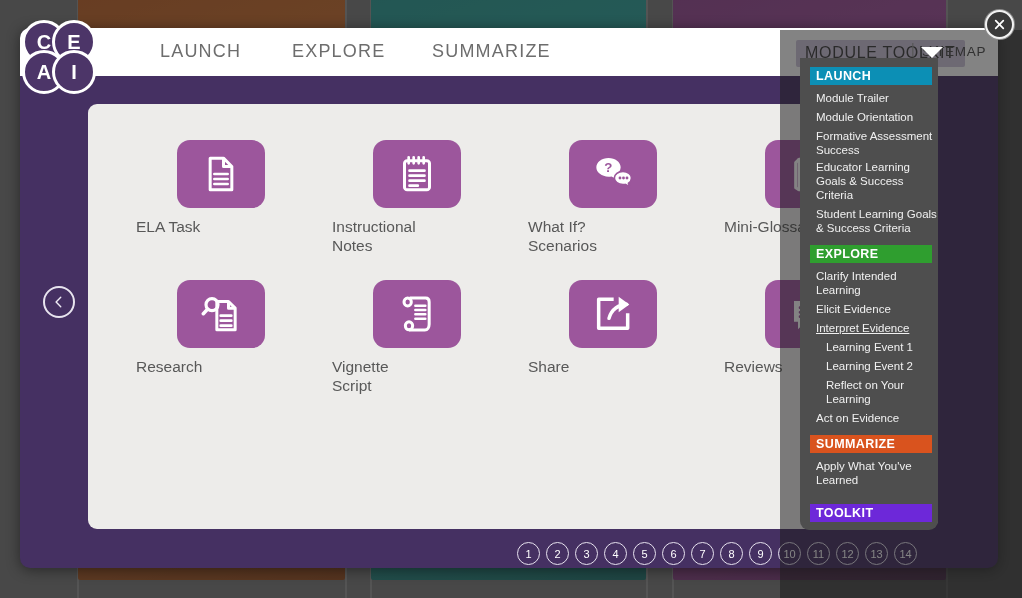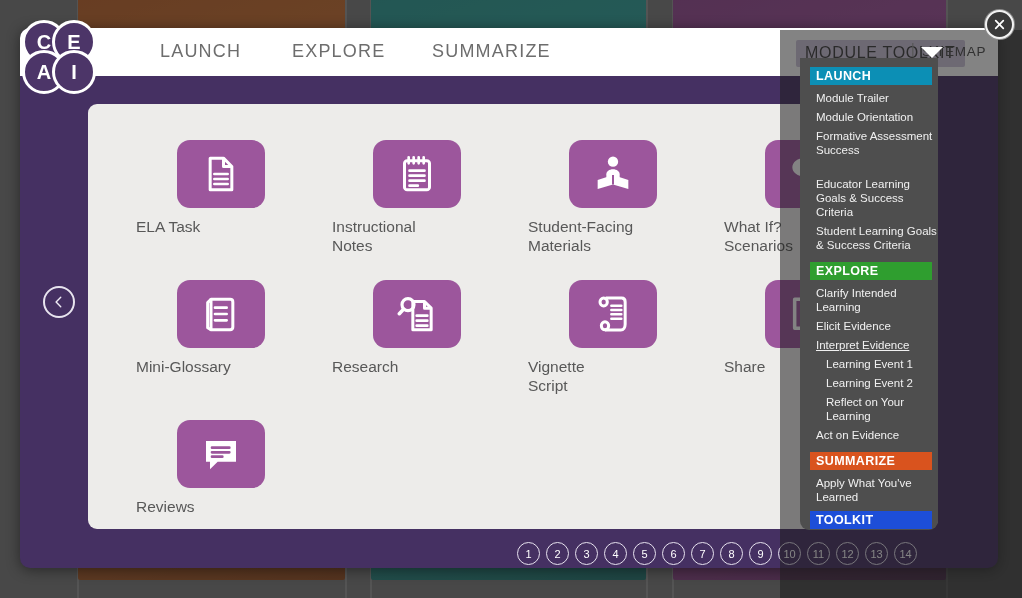--- a/index.html
+++ b/index.html
@@ -393,7 +393,7 @@
     <div class="sm-item" style="margin-top: 5px;">Module Trailer</div>
     <div class="sm-item" style="margin-top: 3px;">Module Orientation</div>
     <div class="sm-item" style="margin-top: 3px;">Formative Assessment Success</div>
-    <div class="sm-item" style="margin-top: 18px;">Educator Learning Goals &amp; Success Criteria</div>
+    <div class="sm-item" style="margin-top: 1px;">Educator Learning Goals &amp; Success Criteria</div>
     <div class="sm-item" style="margin-top: 3px;">Student Learning Goals &amp; Success Criteria</div>
     <div class="sm-head" id="sm-head-explore" style="background: rgb(47, 158, 47); margin-top: 9px;">EXPLORE</div>
     <div class="sm-item" style="margin-top: 5px;">Clarify Intended Learning</div>

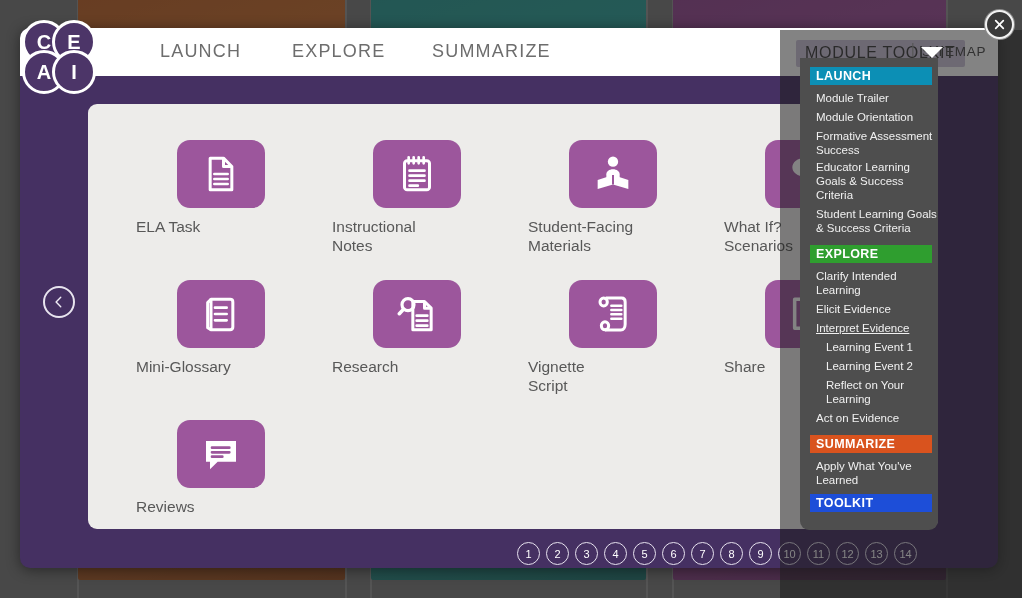--- a/index.html
+++ b/index.html
@@ -288,17 +288,6 @@
             </svg>
           </div>
           <div class="lbl">Instructional<br>Notes</div>
-        </div>
-        <div class="tile">
-          <div class="sq">
-            <svg viewBox="0 0 24 24">
-              <circle cx="12" cy="4.6" r="3.1" fill="#ffffff"></circle>
-              <path d="M12 9.2c-2.3 0-4 1.3-4 3v2h8v-2c0-1.7-1.7-3-4-3z" fill="#ffffff"></path>
-              <path d="M12 12.6 2.8 15.6v5.4L12 18.3l9.2 2.7v-5.4z" fill="#ffffff"></path>
-              <path d="M12 12.6v5.7" stroke="#9c569c" stroke-width="1.2"></path>
-            </svg>
-          </div>
-          <div class="lbl">Student-Facing<br>Materials</div>
         </div>
         <div class="tile">
           <div class="sq">

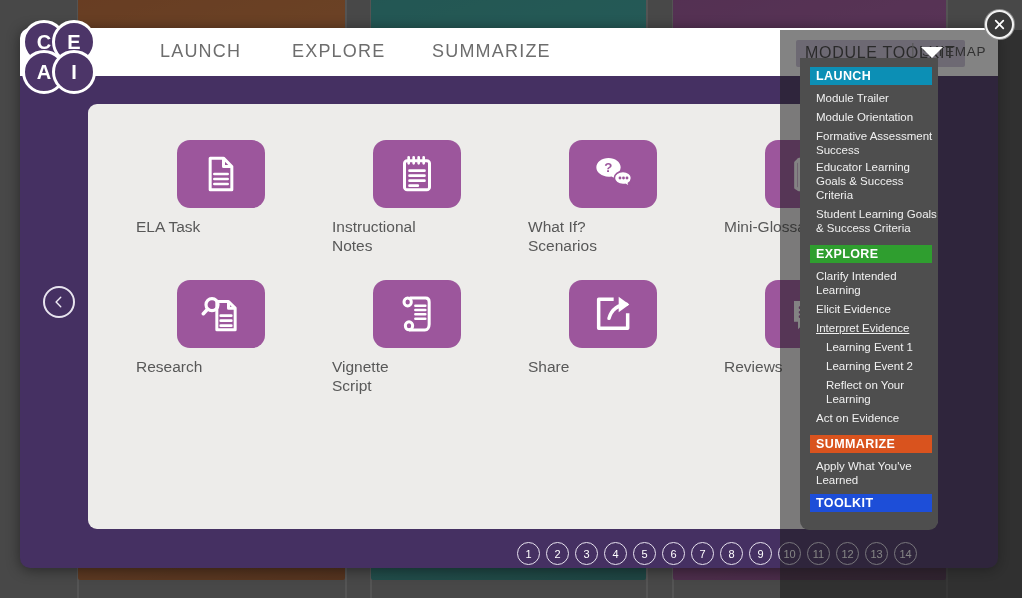--- a/index.html
+++ b/index.html
@@ -394,7 +394,7 @@
     <div class="sm-item" style="margin-top: 3px;">Act on Evidence</div>
     <div class="sm-head" id="sm-head-summarize" style="background: rgb(217, 83, 30); margin-top: 9px;">SUMMARIZE</div>
     <div class="sm-item" style="margin-top: 5px;">Apply What You've Learned</div>
-    <div class="sm-head" id="sm-head-toolkit" style="background: #1d4ed8; margin-top: 6px; text-align: right;">TOOLKIT</div>
+    <div class="sm-head" id="sm-head-toolkit" style="background: #6d28d9; margin-top: 16px; text-align: right;">TOOLKIT</div>
   </div>
 
 <div id="close-btn">

